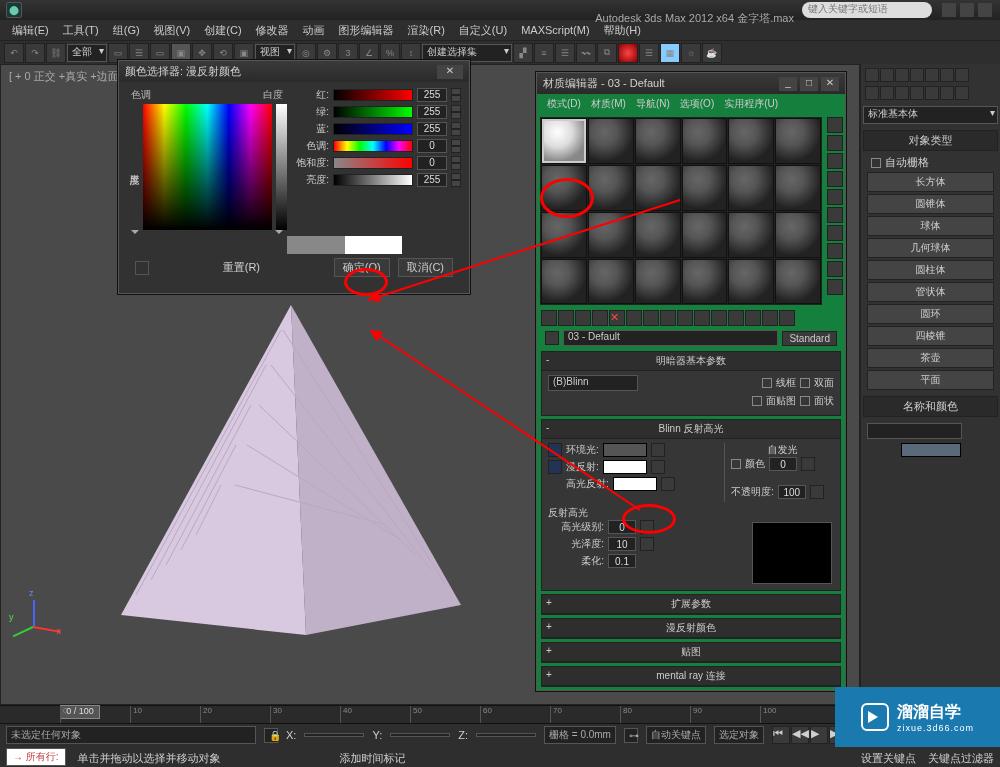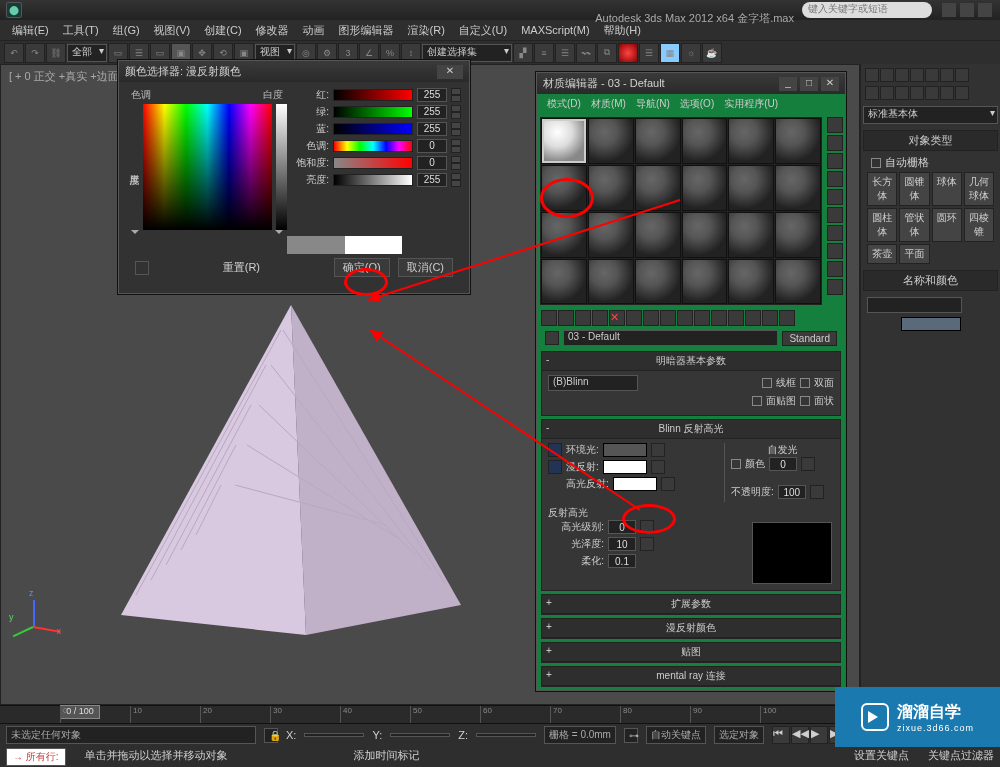--- a/index.html
+++ b/index.html
@@ -32,7 +32,7 @@
 .right-panel .icon-row { display:flex; gap:1px; flex-wrap:wrap; padding:2px; }
 .right-panel .icon-row .tb-btn{width:14px;height:14px;}
 .right-panel .section-title { background:#2a2a2a;border:1px solid #222;text-align:center;padding:2px;margin:6px 0 2px;color:#ccc;}
-.right-panel .grid2 { display:grid;grid-template-columns:1fr 1fr 1fr 1fr;gap:2px;padding:0 4px;}
+.right-panel .grid2 { display:grid;grid-template-columns:1fr;gap:2px;padding:0 4px;}
 .right-panel .grid2 .cell { background:#444;border:1px solid #222;text-align:center;padding:2px;font-size:10px;}
 .right-panel .cb-row{display:flex;align-items:center;padding:2px 8px;}
 .right-panel .cb{width:10px;height:10px;border:1px solid #888;margin-right:4px;}

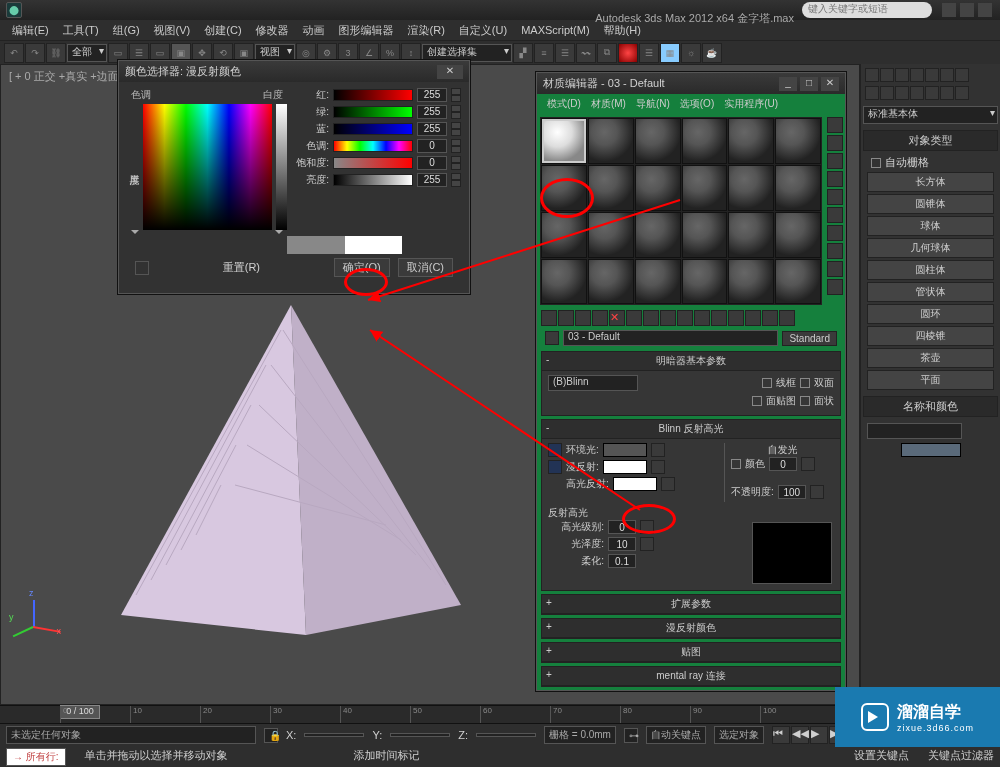--- a/index.html
+++ b/index.html
@@ -104,7 +104,7 @@
 .tl-status{display:flex;align-items:center;padding:2px 6px;gap:8px;height:22px;}
 .tl-status .box{background:#222;border:1px solid #555;padding:1px 4px;font-size:10px;color:#aaa;}
 .tl-status .coord{width:60px;}
-.tl-bottom{display:flex;align-items:flex-start;padding:2px 6px;gap:19px;height:22px;}
+.tl-bottom{display:flex;align-items:flex-end;padding:2px 6px;gap:12px;height:22px;}
 .tl-bottom .btn{background:#fff;border:1px solid #555;padding:1px 6px;color:#c04040;font-size:10px;}
 .play-btns{display:flex;gap:1px;}
 .play-btns .pb{width:18px;height:18px;background:#3a3a3a;border:1px solid #222;}

